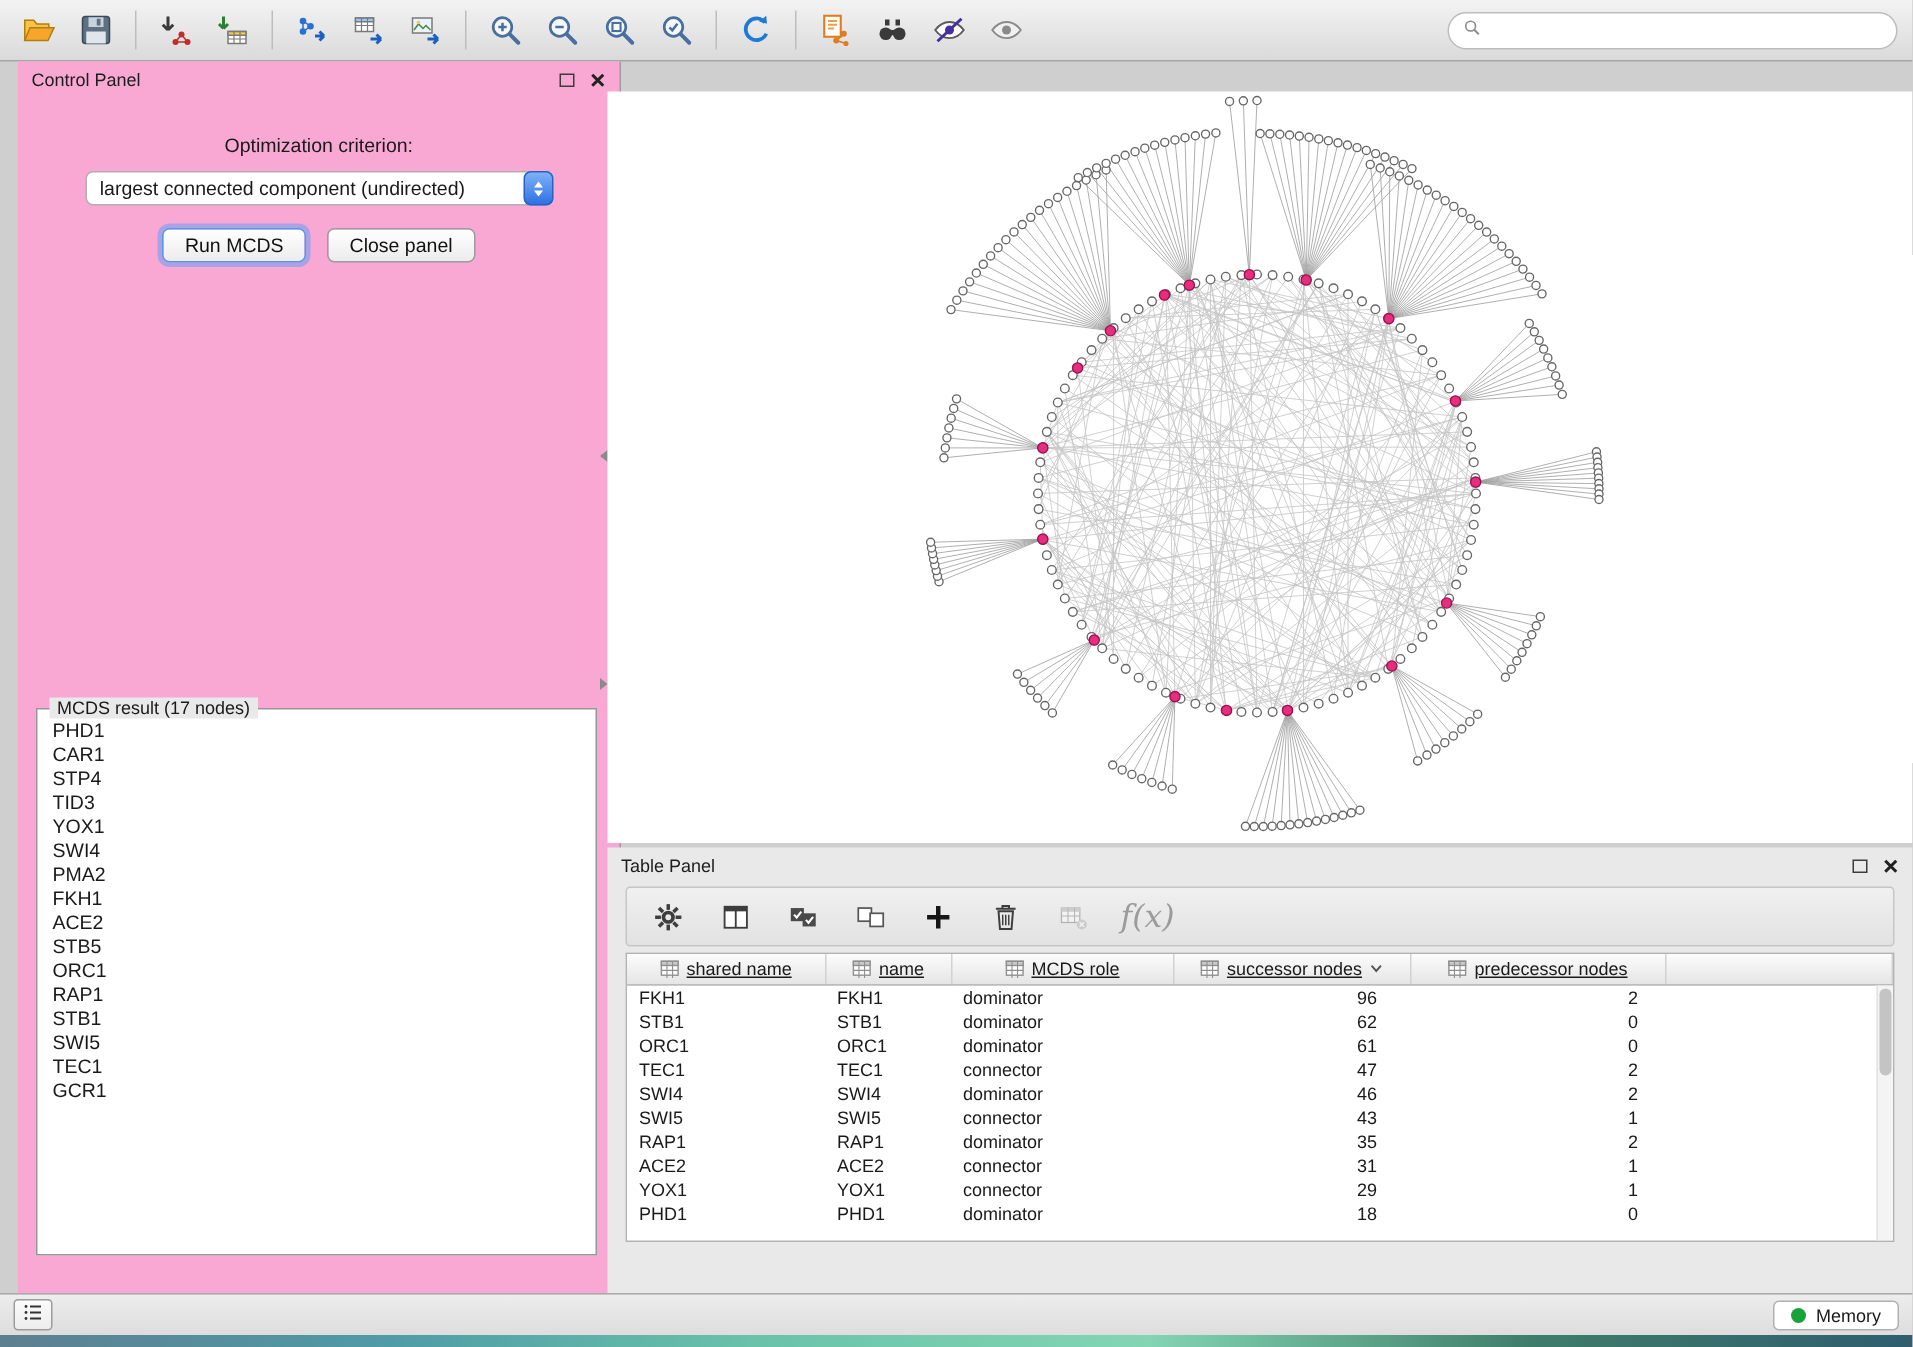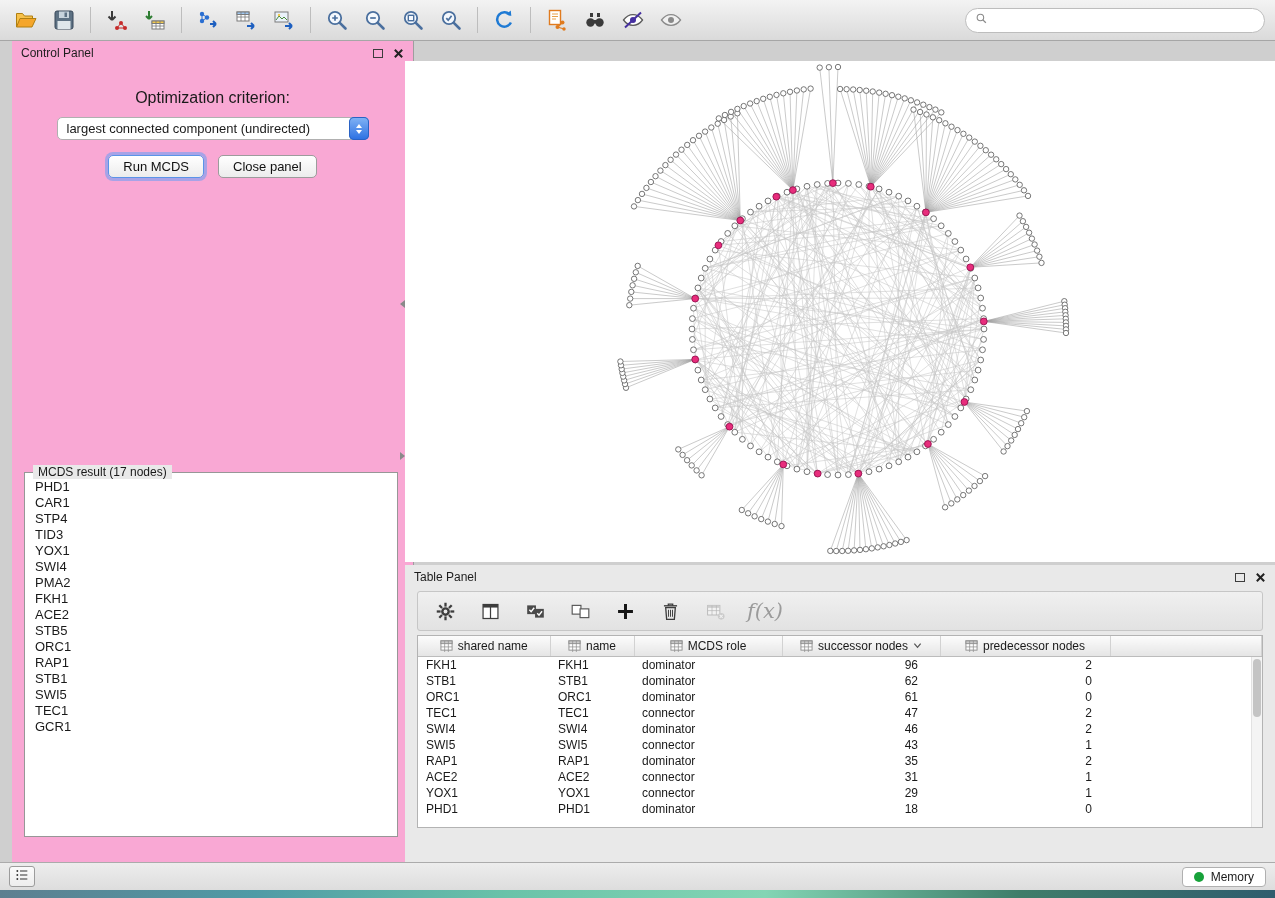--- a/index.html
+++ b/index.html
@@ -38,7 +38,7 @@
   .cp-tab:first-child { border-left:1px solid #ababab; border-radius:4px 0 0 4px; }
   .cp-tab:last-child { border-radius:0 4px 4px 0; }
   .cp-tab.active { background:#2e7ce1; color:#fff; border-color:#2a6fcc; border-radius:4px; }
-  #opt-label { text-align:center; margin-top:24px; font-size:16px; }
+  #opt-label { text-align:center; margin-top:24px; font-size:13px; }
   #criterion { margin:10px auto 0; width:312px; height:23px; background:#fff; border:1px solid #b0b0b0;
                border-radius:5px; display:flex; align-items:center; position:relative; padding-left:9px;
                font-size:13px; }

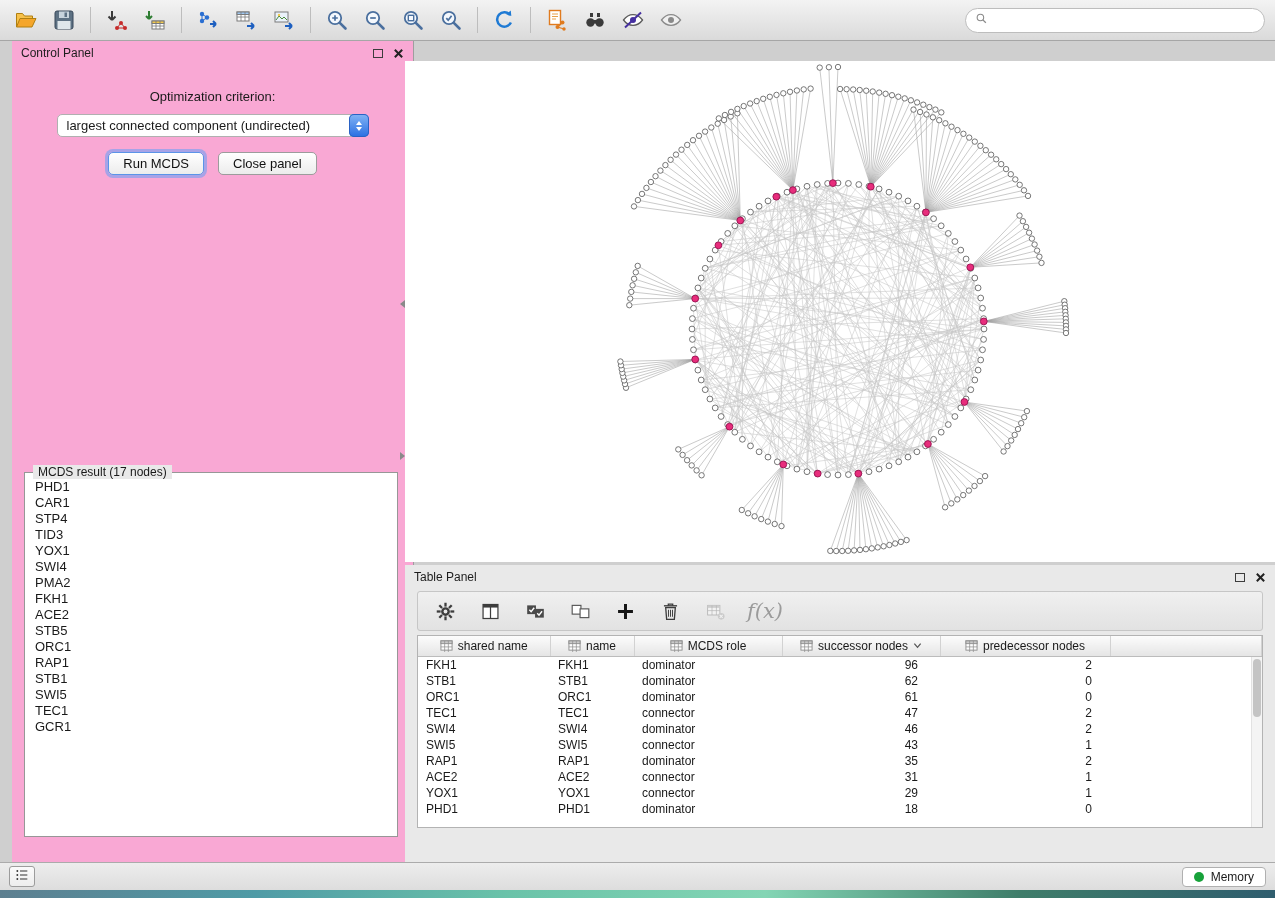--- a/index.html
+++ b/index.html
@@ -85,7 +85,7 @@
                   border:1px solid #b3b3b3; overflow:hidden; }
   #tp-table { border-collapse:collapse; table-layout:fixed; width:100%; }
   #tp-table th { height:20px; background:linear-gradient(#fcfcfc,#e5e5e5); border-right:1px solid #d2d2d2;
-                 border-bottom:1px solid #bcbcbc; font-weight:normal; font-size:12px; padding:0 4px; }
+                 border-bottom:1px solid #bcbcbc; font-weight:normal; font-size:12px; padding:0 4px;text-decoration:underline; }
   .th-inner { display:flex; align-items:center; justify-content:center; gap:5px; }
   .th-inner svg { display:block; }
   #tp-table td { font-size:12px; height:16px; line-height:16px; padding:0 8px; white-space:nowrap; overflow:hidden; }

